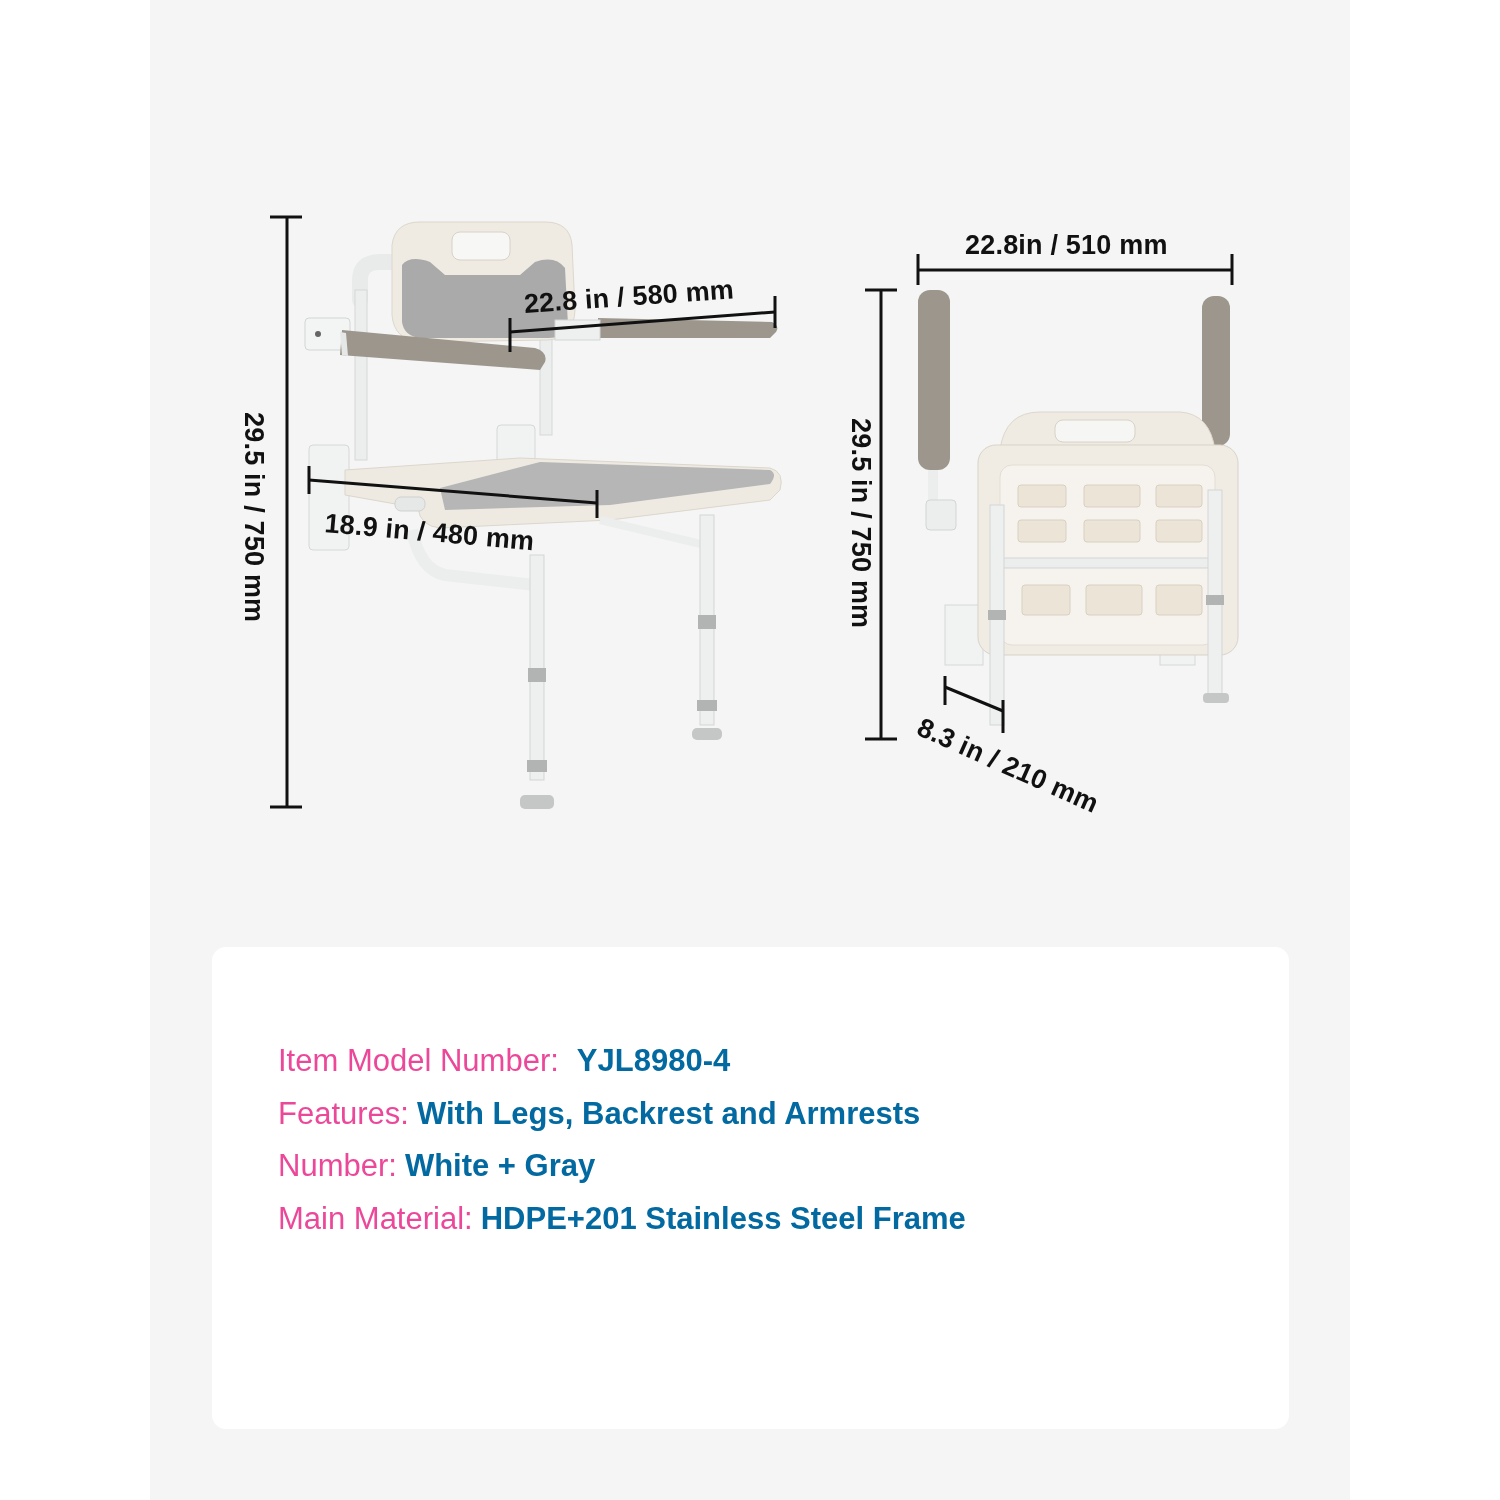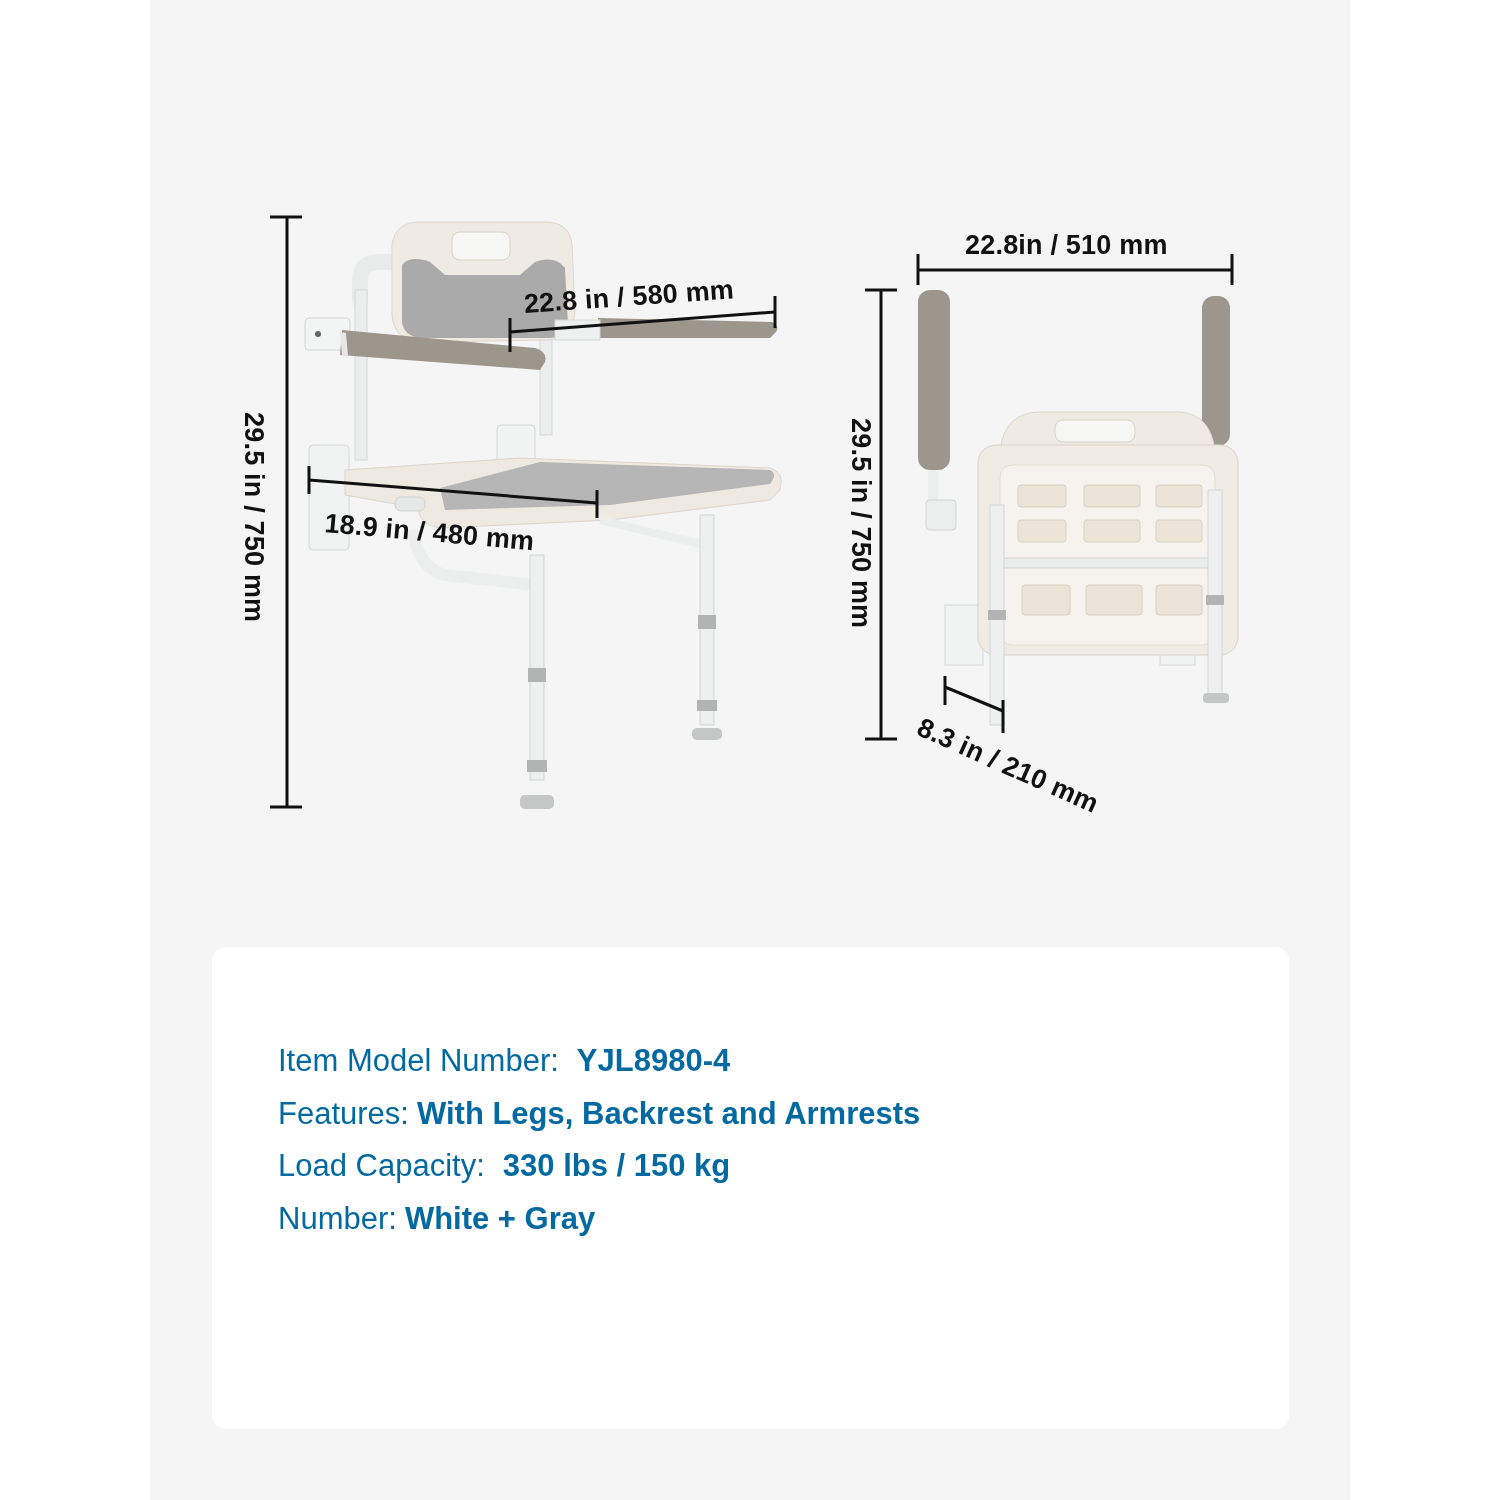--- a/index.html
+++ b/index.html
@@ -14,7 +14,7 @@
           border-radius:14px; }
   .spec-list { position:absolute; left:66px; top:88px; }
   .spec-row { height:52.5px; line-height:52.5px; font-size:31px; white-space:nowrap; }
-  .spec-label { color:#0369a1; font-weight:400; }
+  .spec-label { color:#ec4899; font-weight:400; }
   .spec-value { color:#0369a1; font-weight:700; margin-left:8px; }
 </style>
 </head>

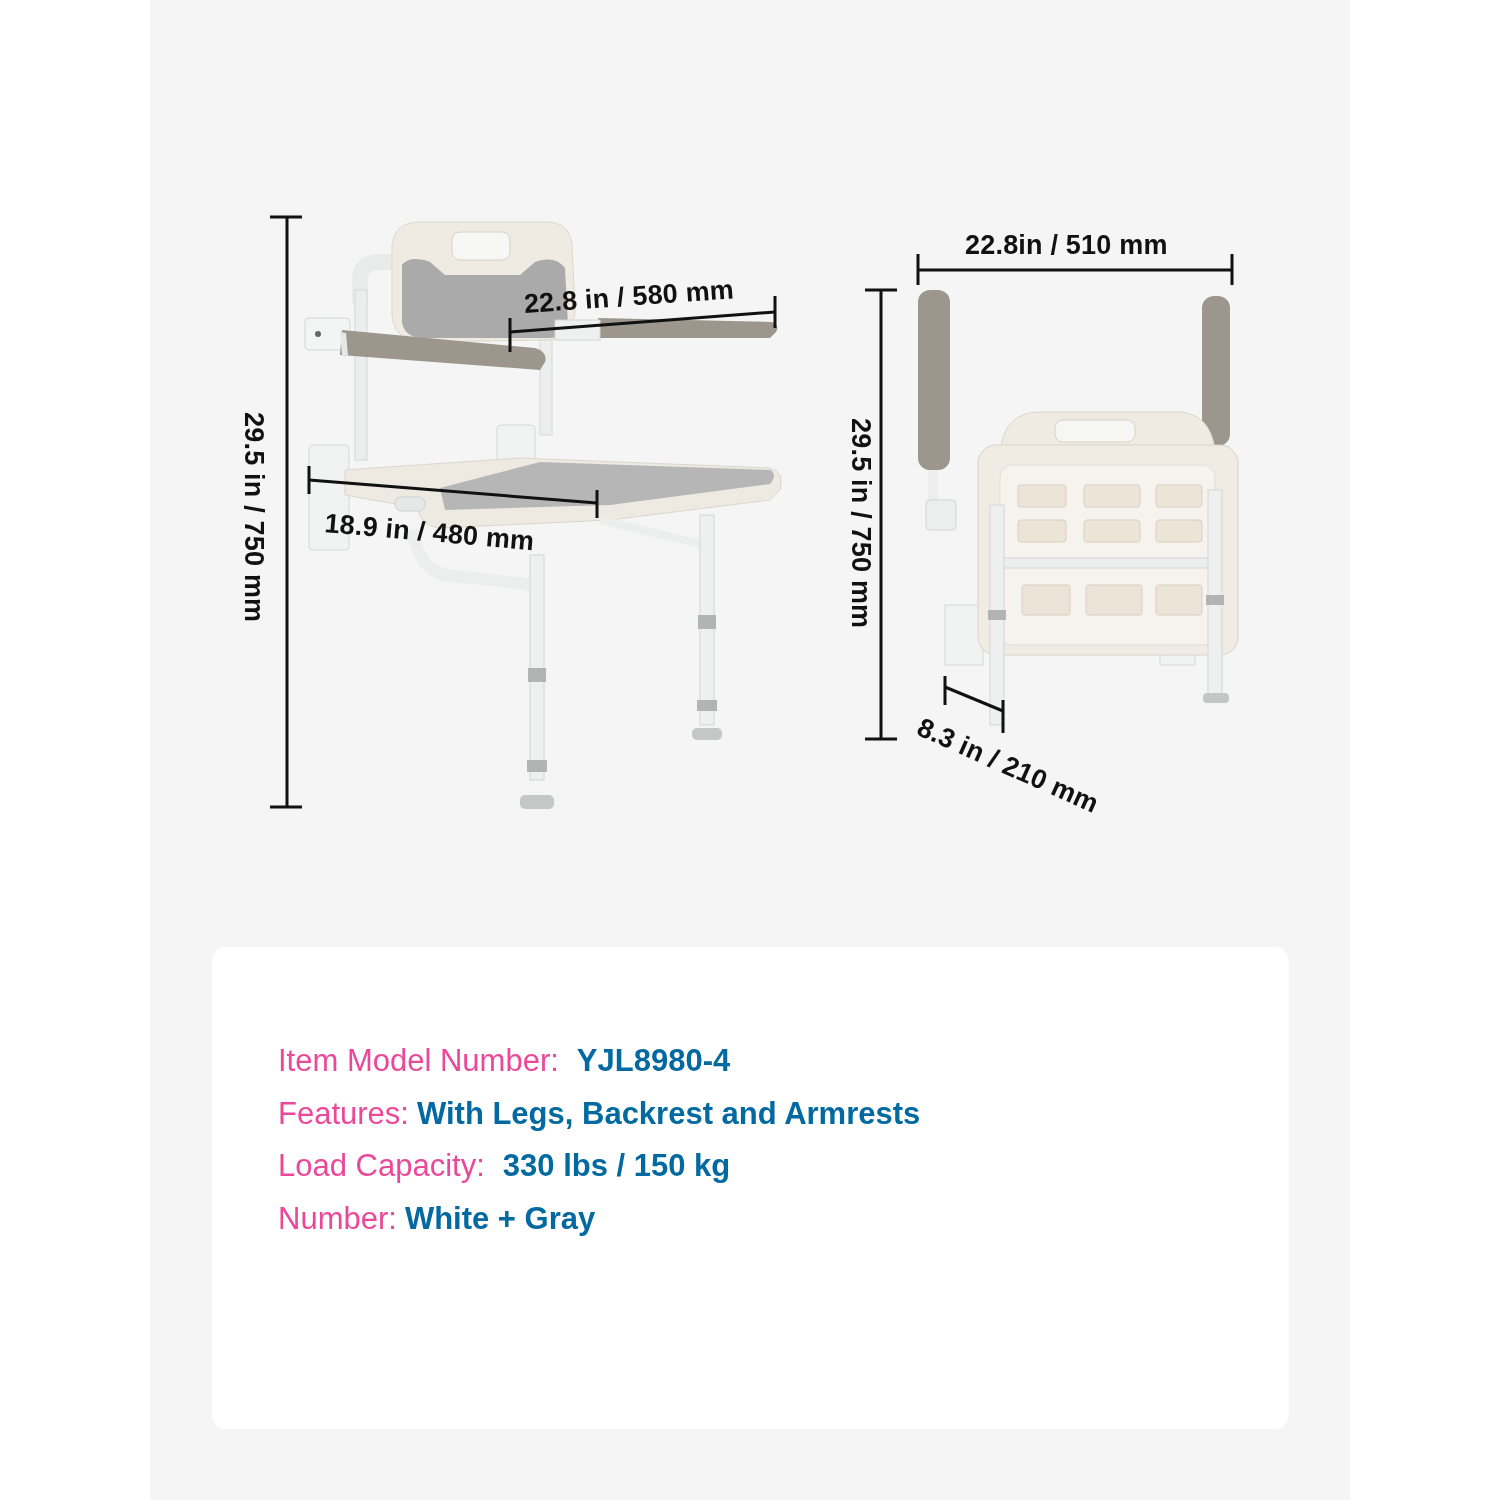--- a/index.html
+++ b/index.html
@@ -144,9 +144,6 @@
       <span class="spec-label">Features:</span><span class="spec-value">With Legs, Backrest and Armrests</span>
     </div>
     <div class="spec-row">
-      <span class="spec-label">Load Capacity:</span><span class="spec-value" style="margin-left:18px">330 lbs / 150 kg</span>
-    </div>
-    <div class="spec-row">
       <span class="spec-label">Number:</span><span class="spec-value">White + Gray</span>
     </div>
   </div>

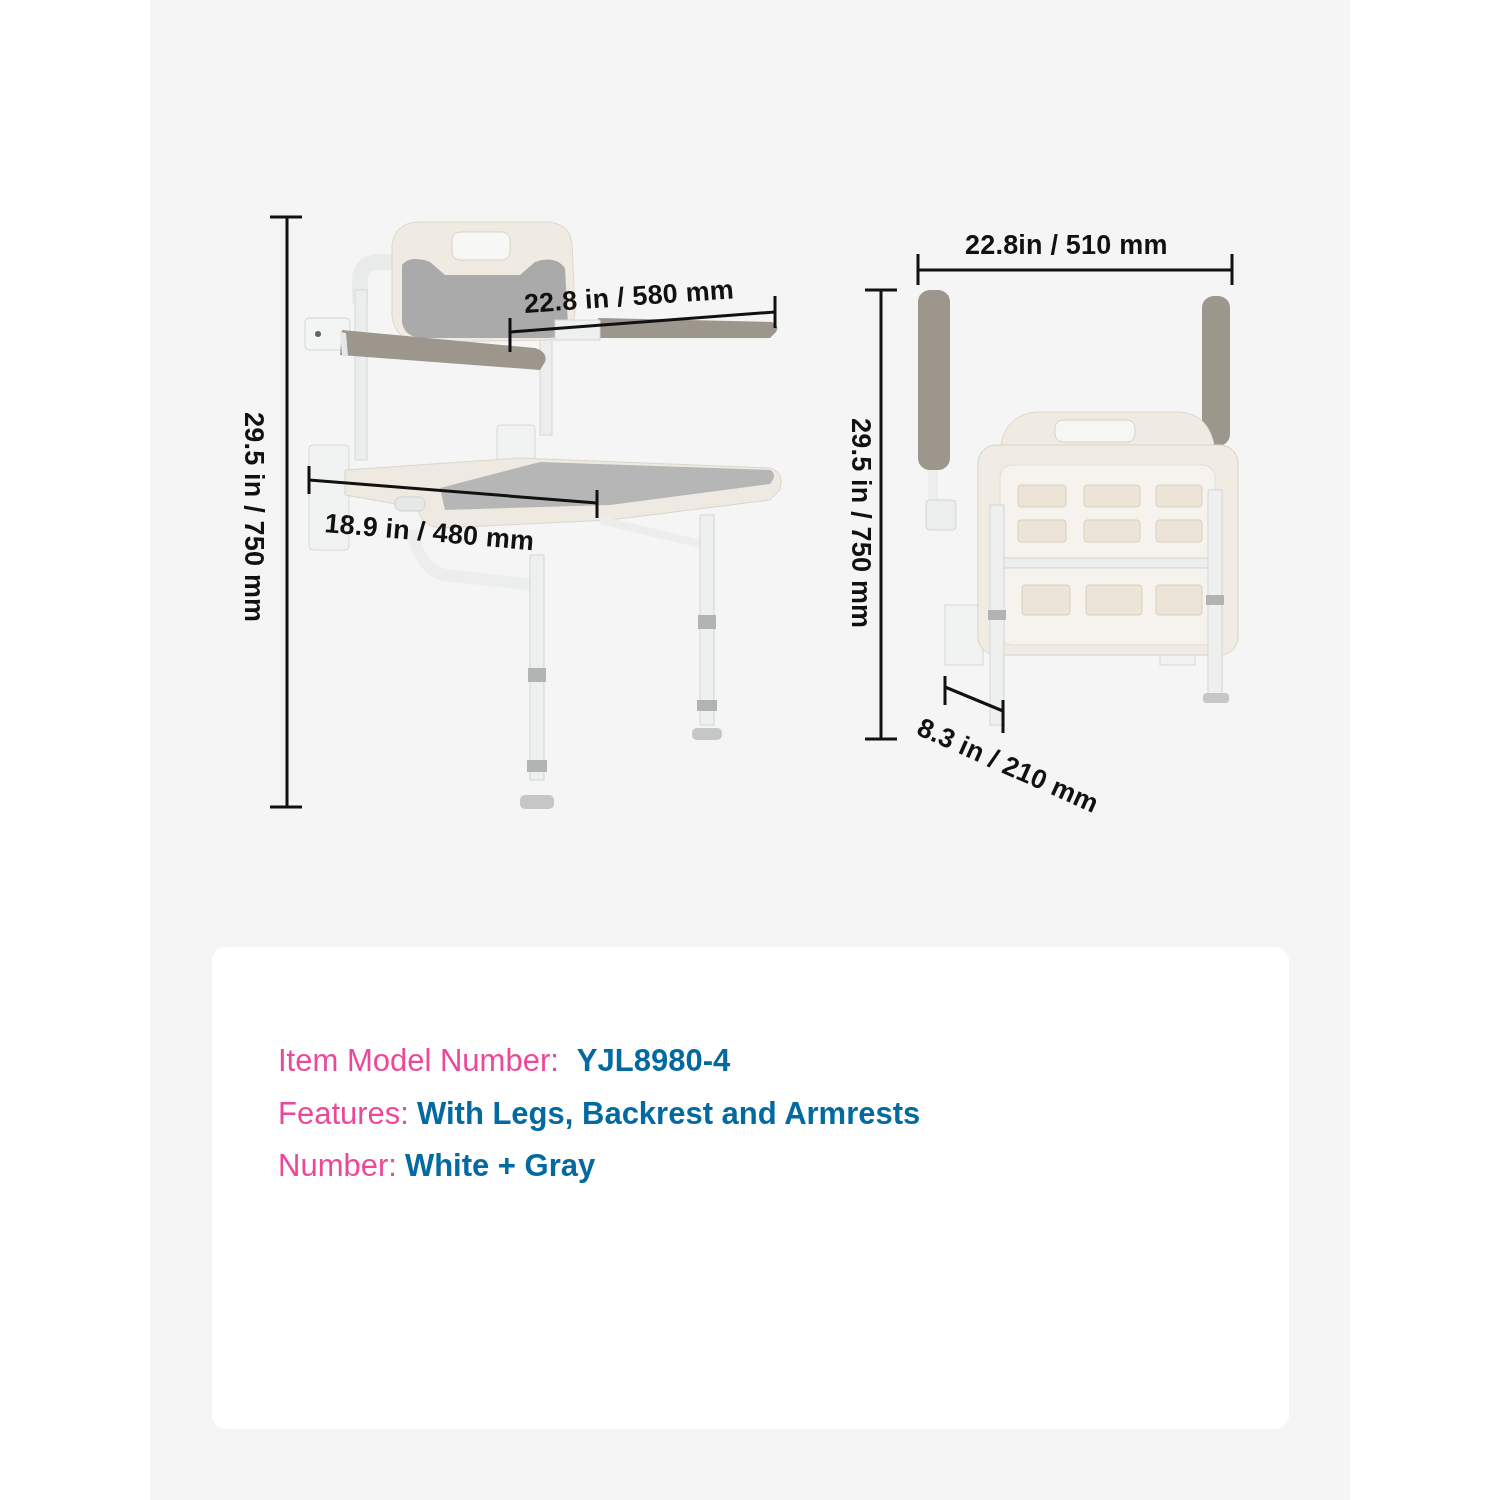--- a/index.html
+++ b/index.html
@@ -146,6 +146,9 @@
     <div class="spec-row">
       <span class="spec-label">Number:</span><span class="spec-value">White + Gray</span>
     </div>
+    <div class="spec-row">
+      <span class="spec-label">Main Material:</span><span class="spec-value">HDPE+201 Stainless Steel Frame</span>
+    </div>
   </div>
 </div>
 

